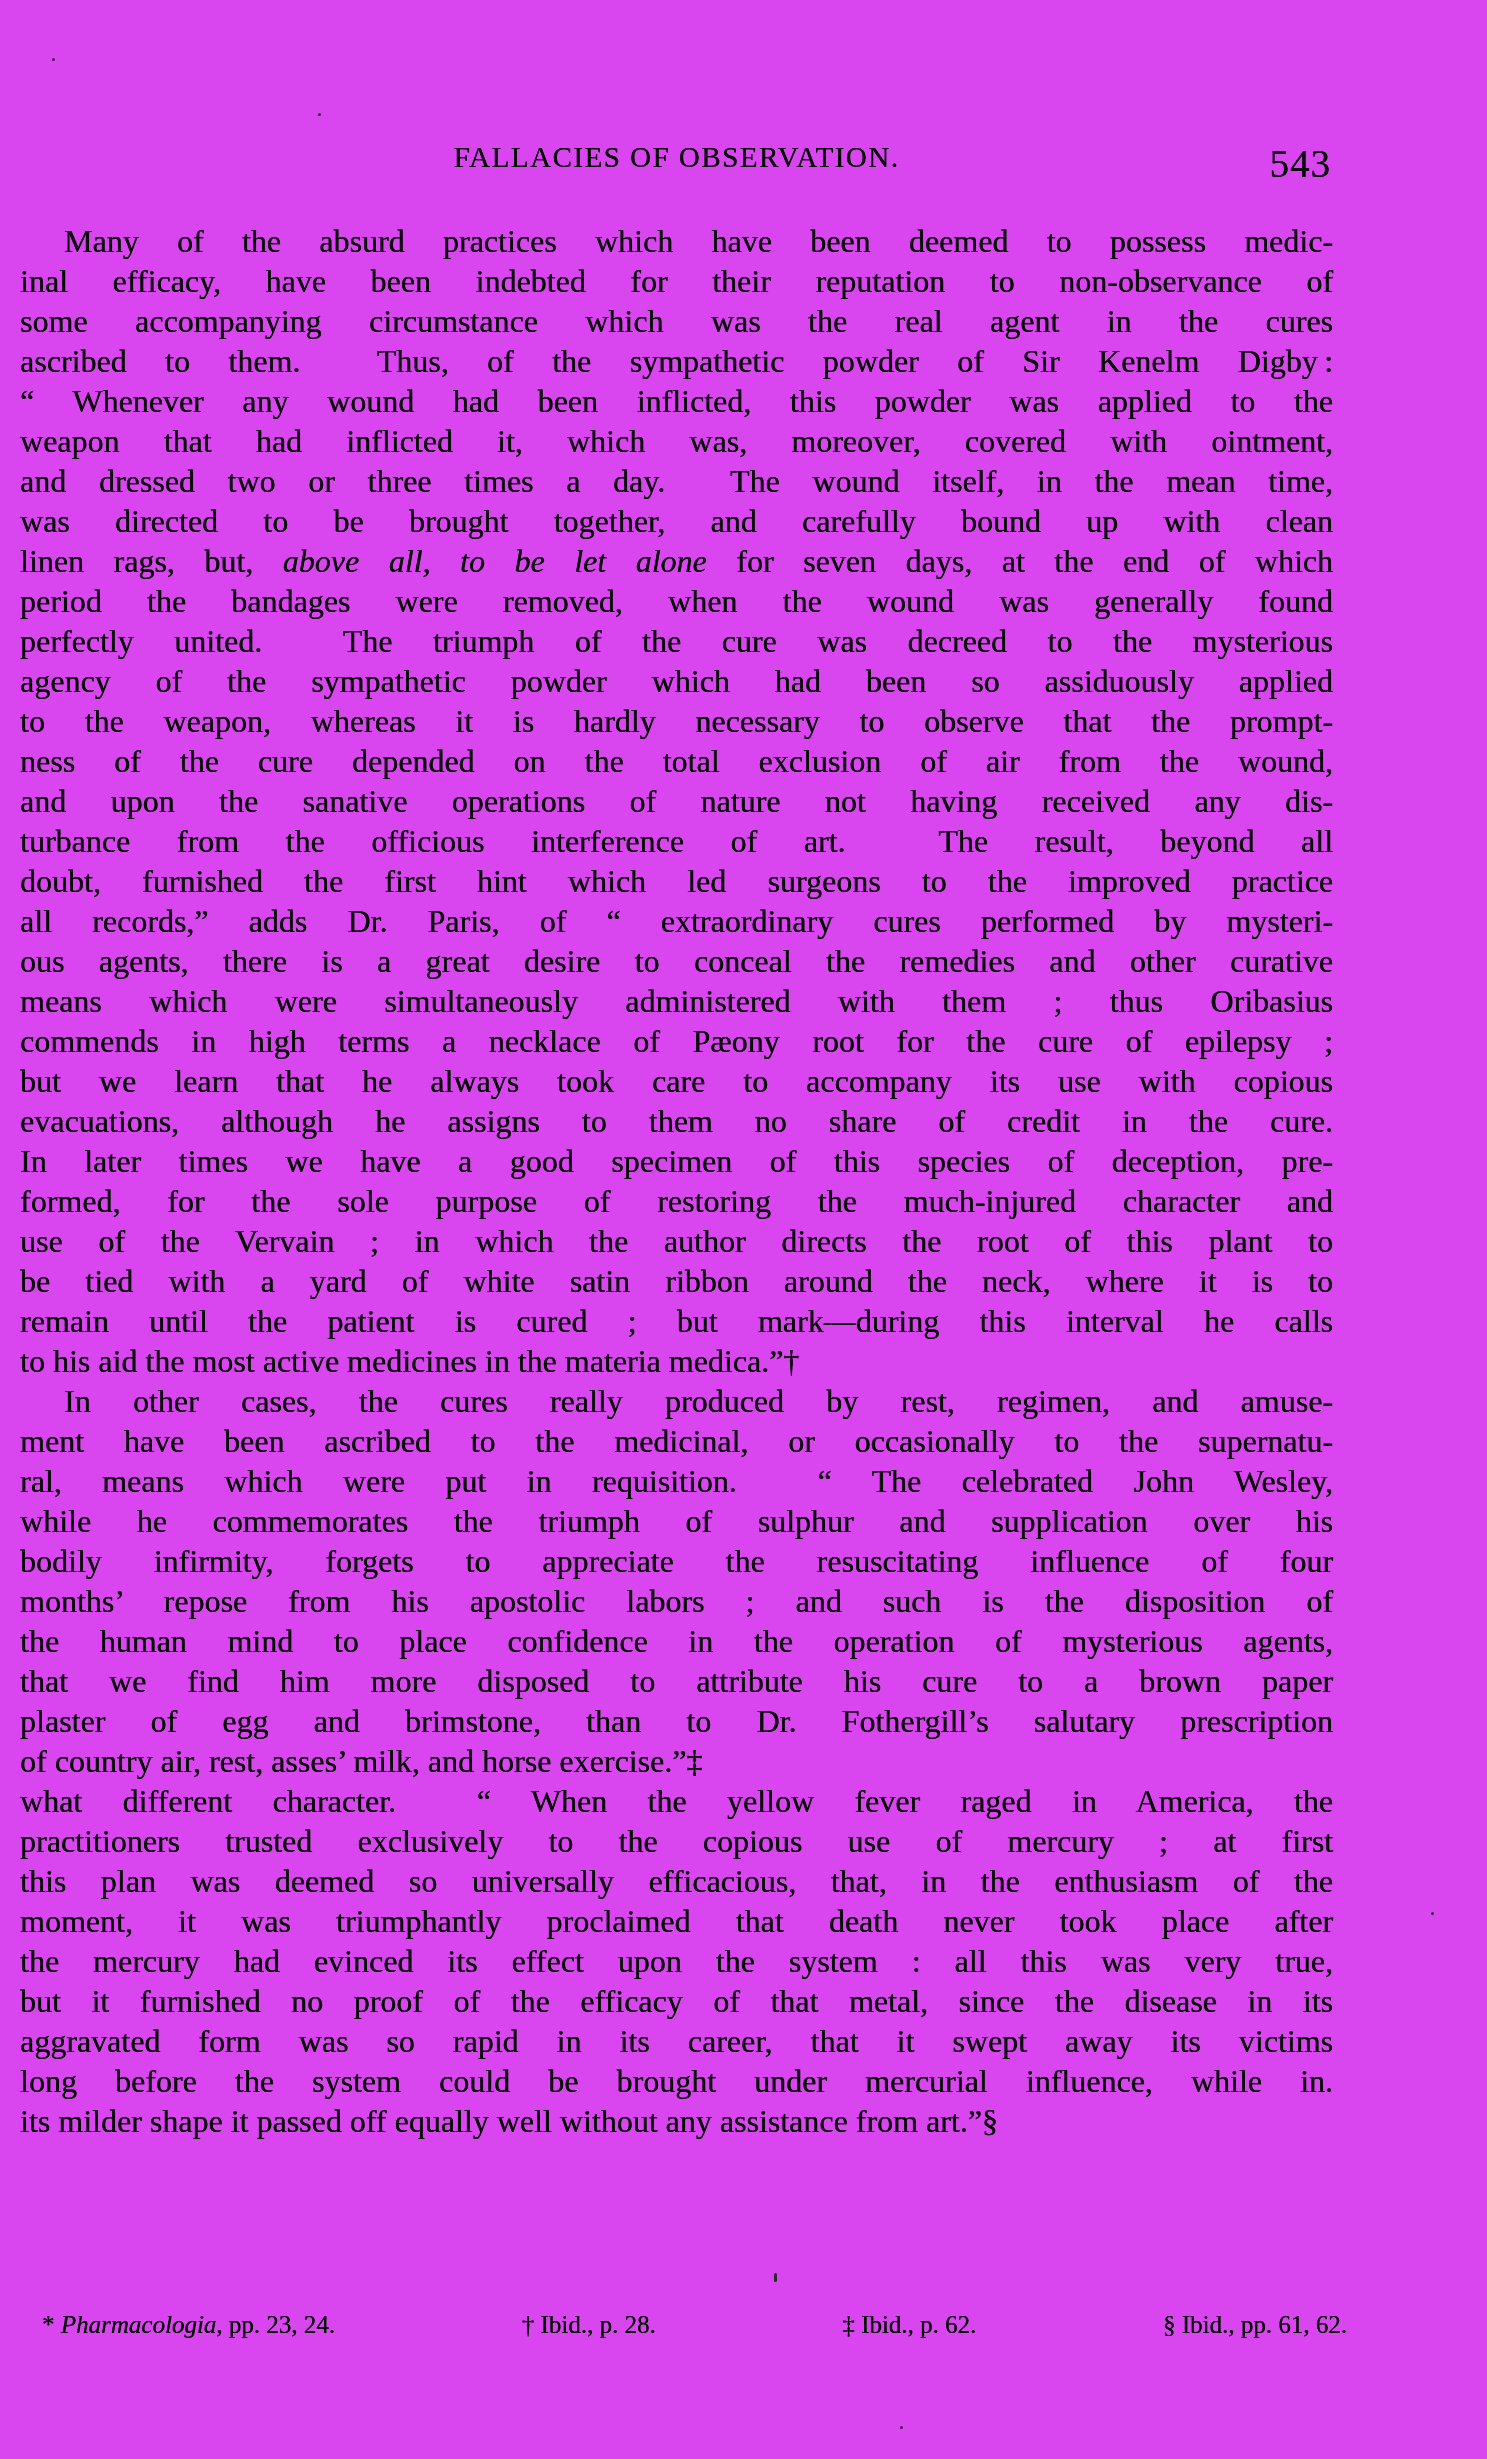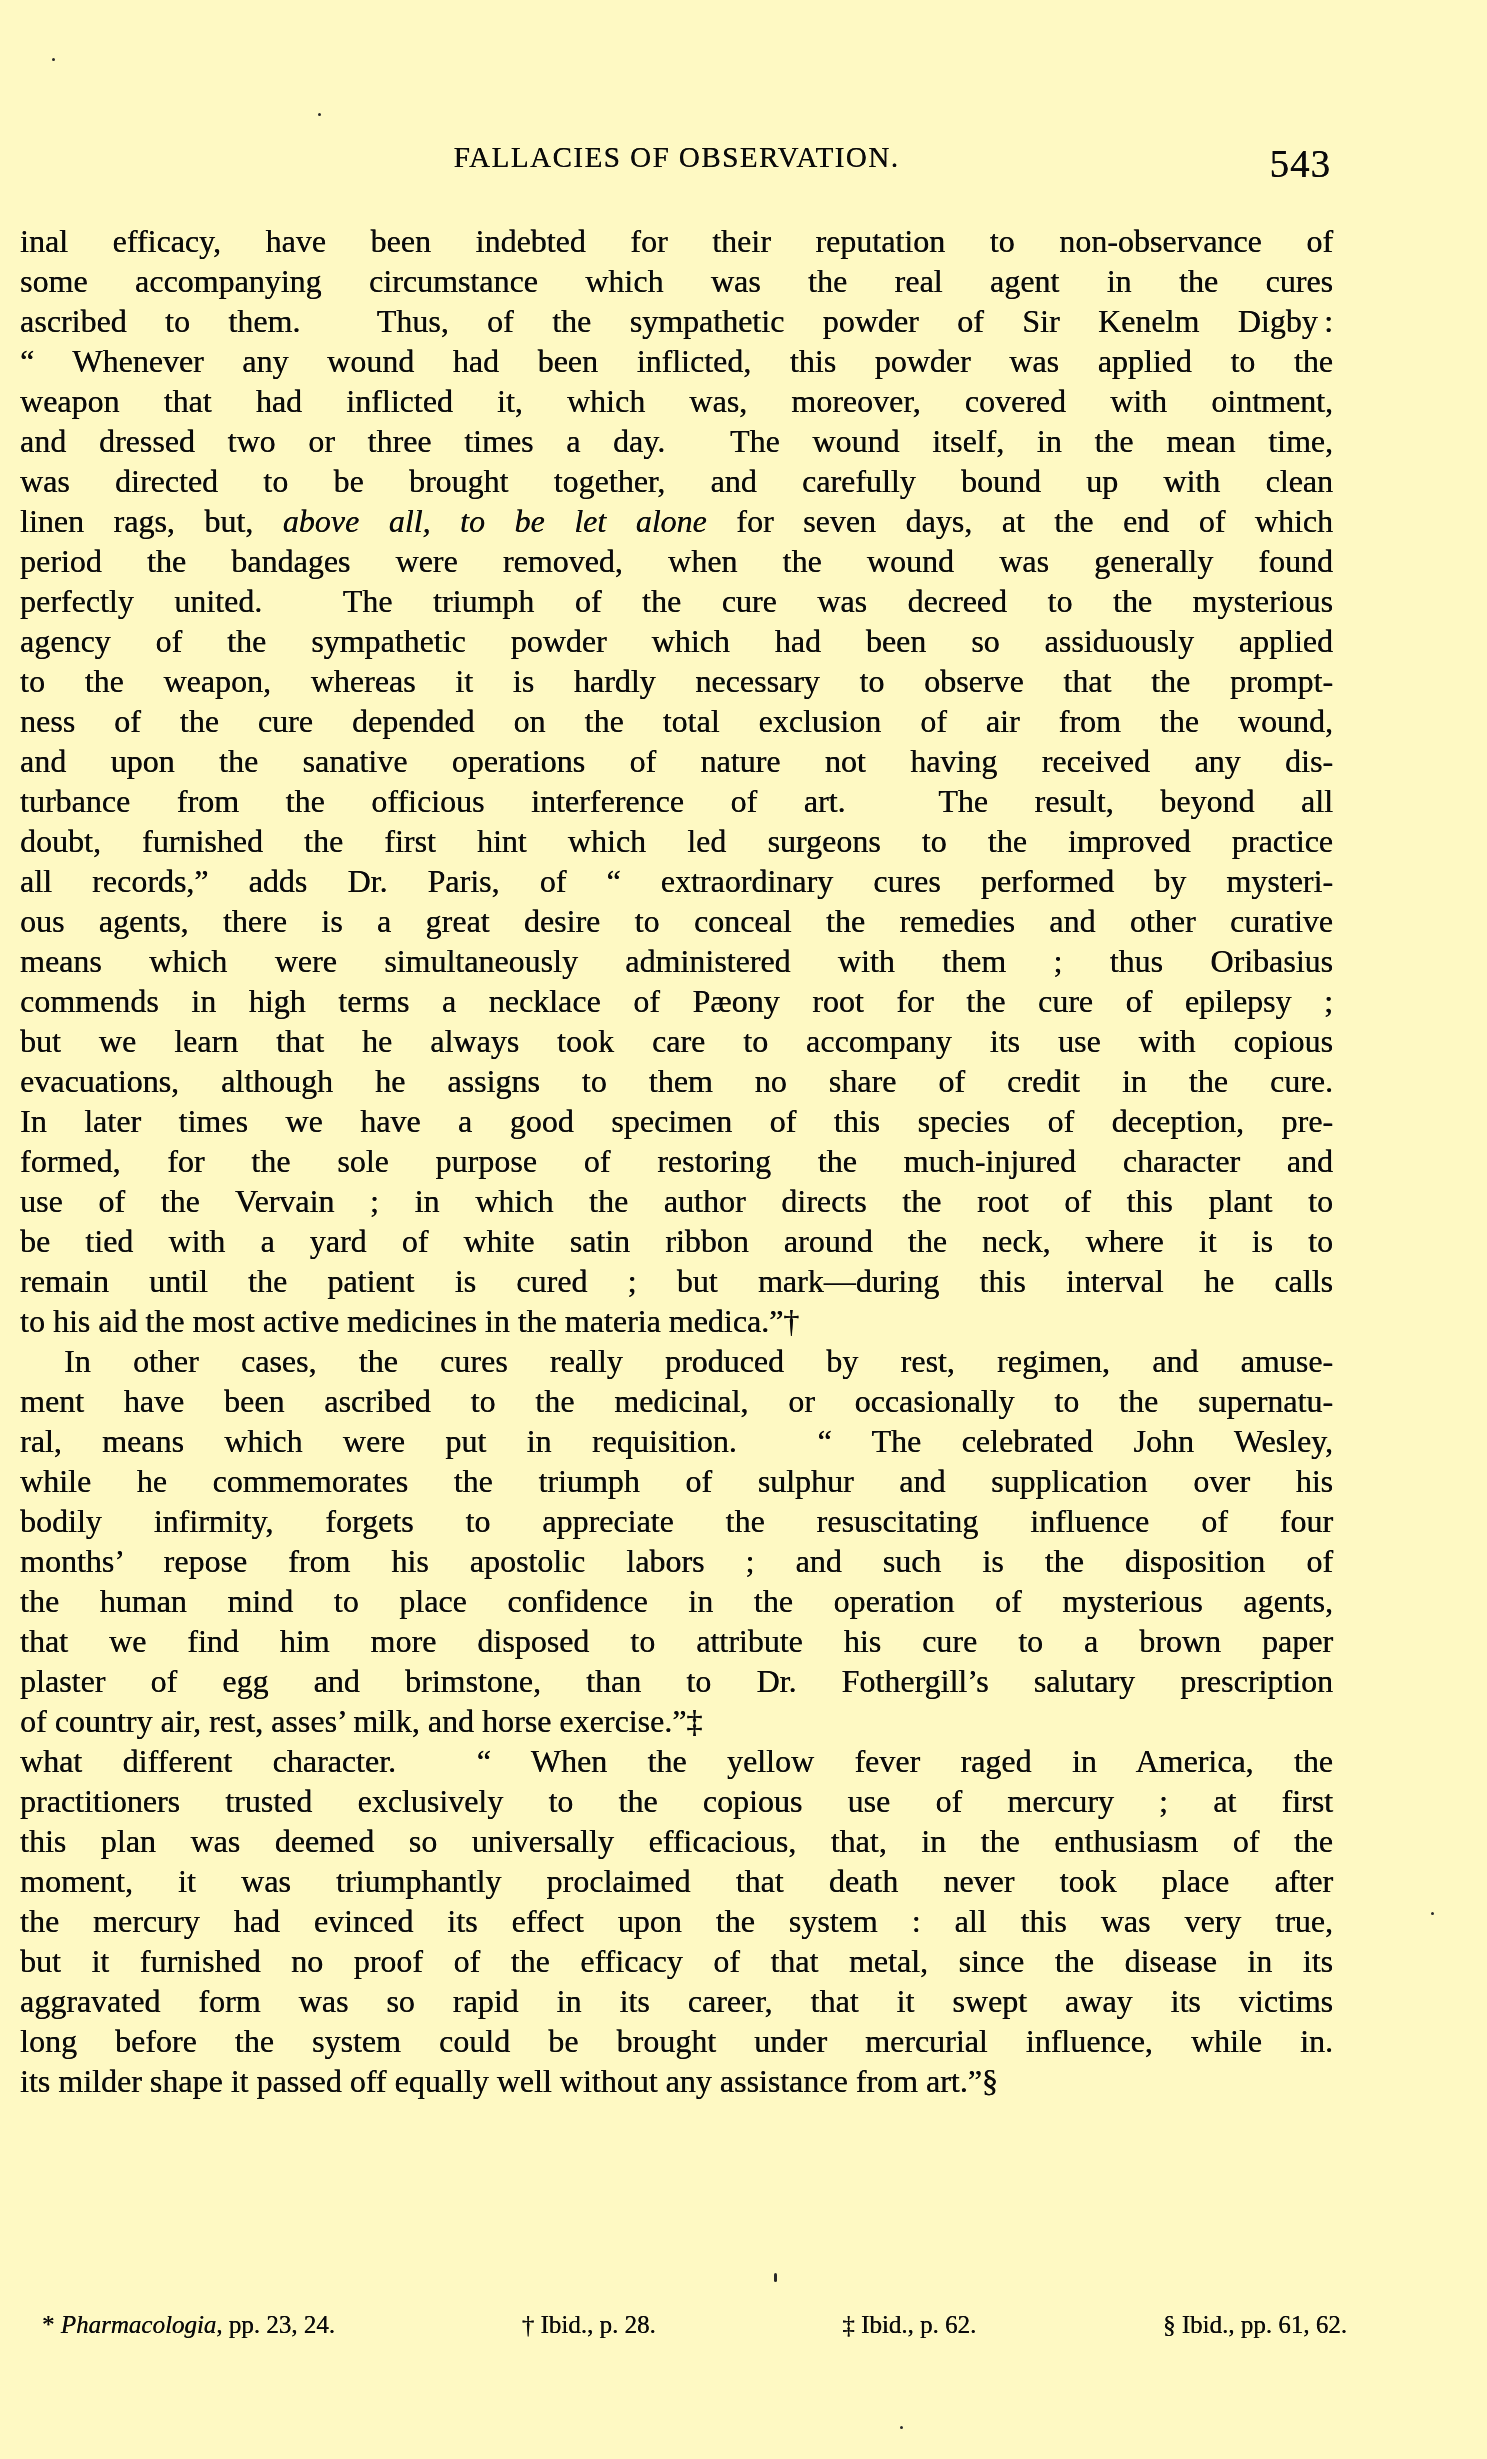--- a/index.html
+++ b/index.html
@@ -13,7 +13,7 @@
   }
   .page {
     position: absolute; inset: 0;
-    background: #fef9c3;
+    background: #d946ef;
   }
   
   .page { text-shadow: 0.3px 0 currentColor; }

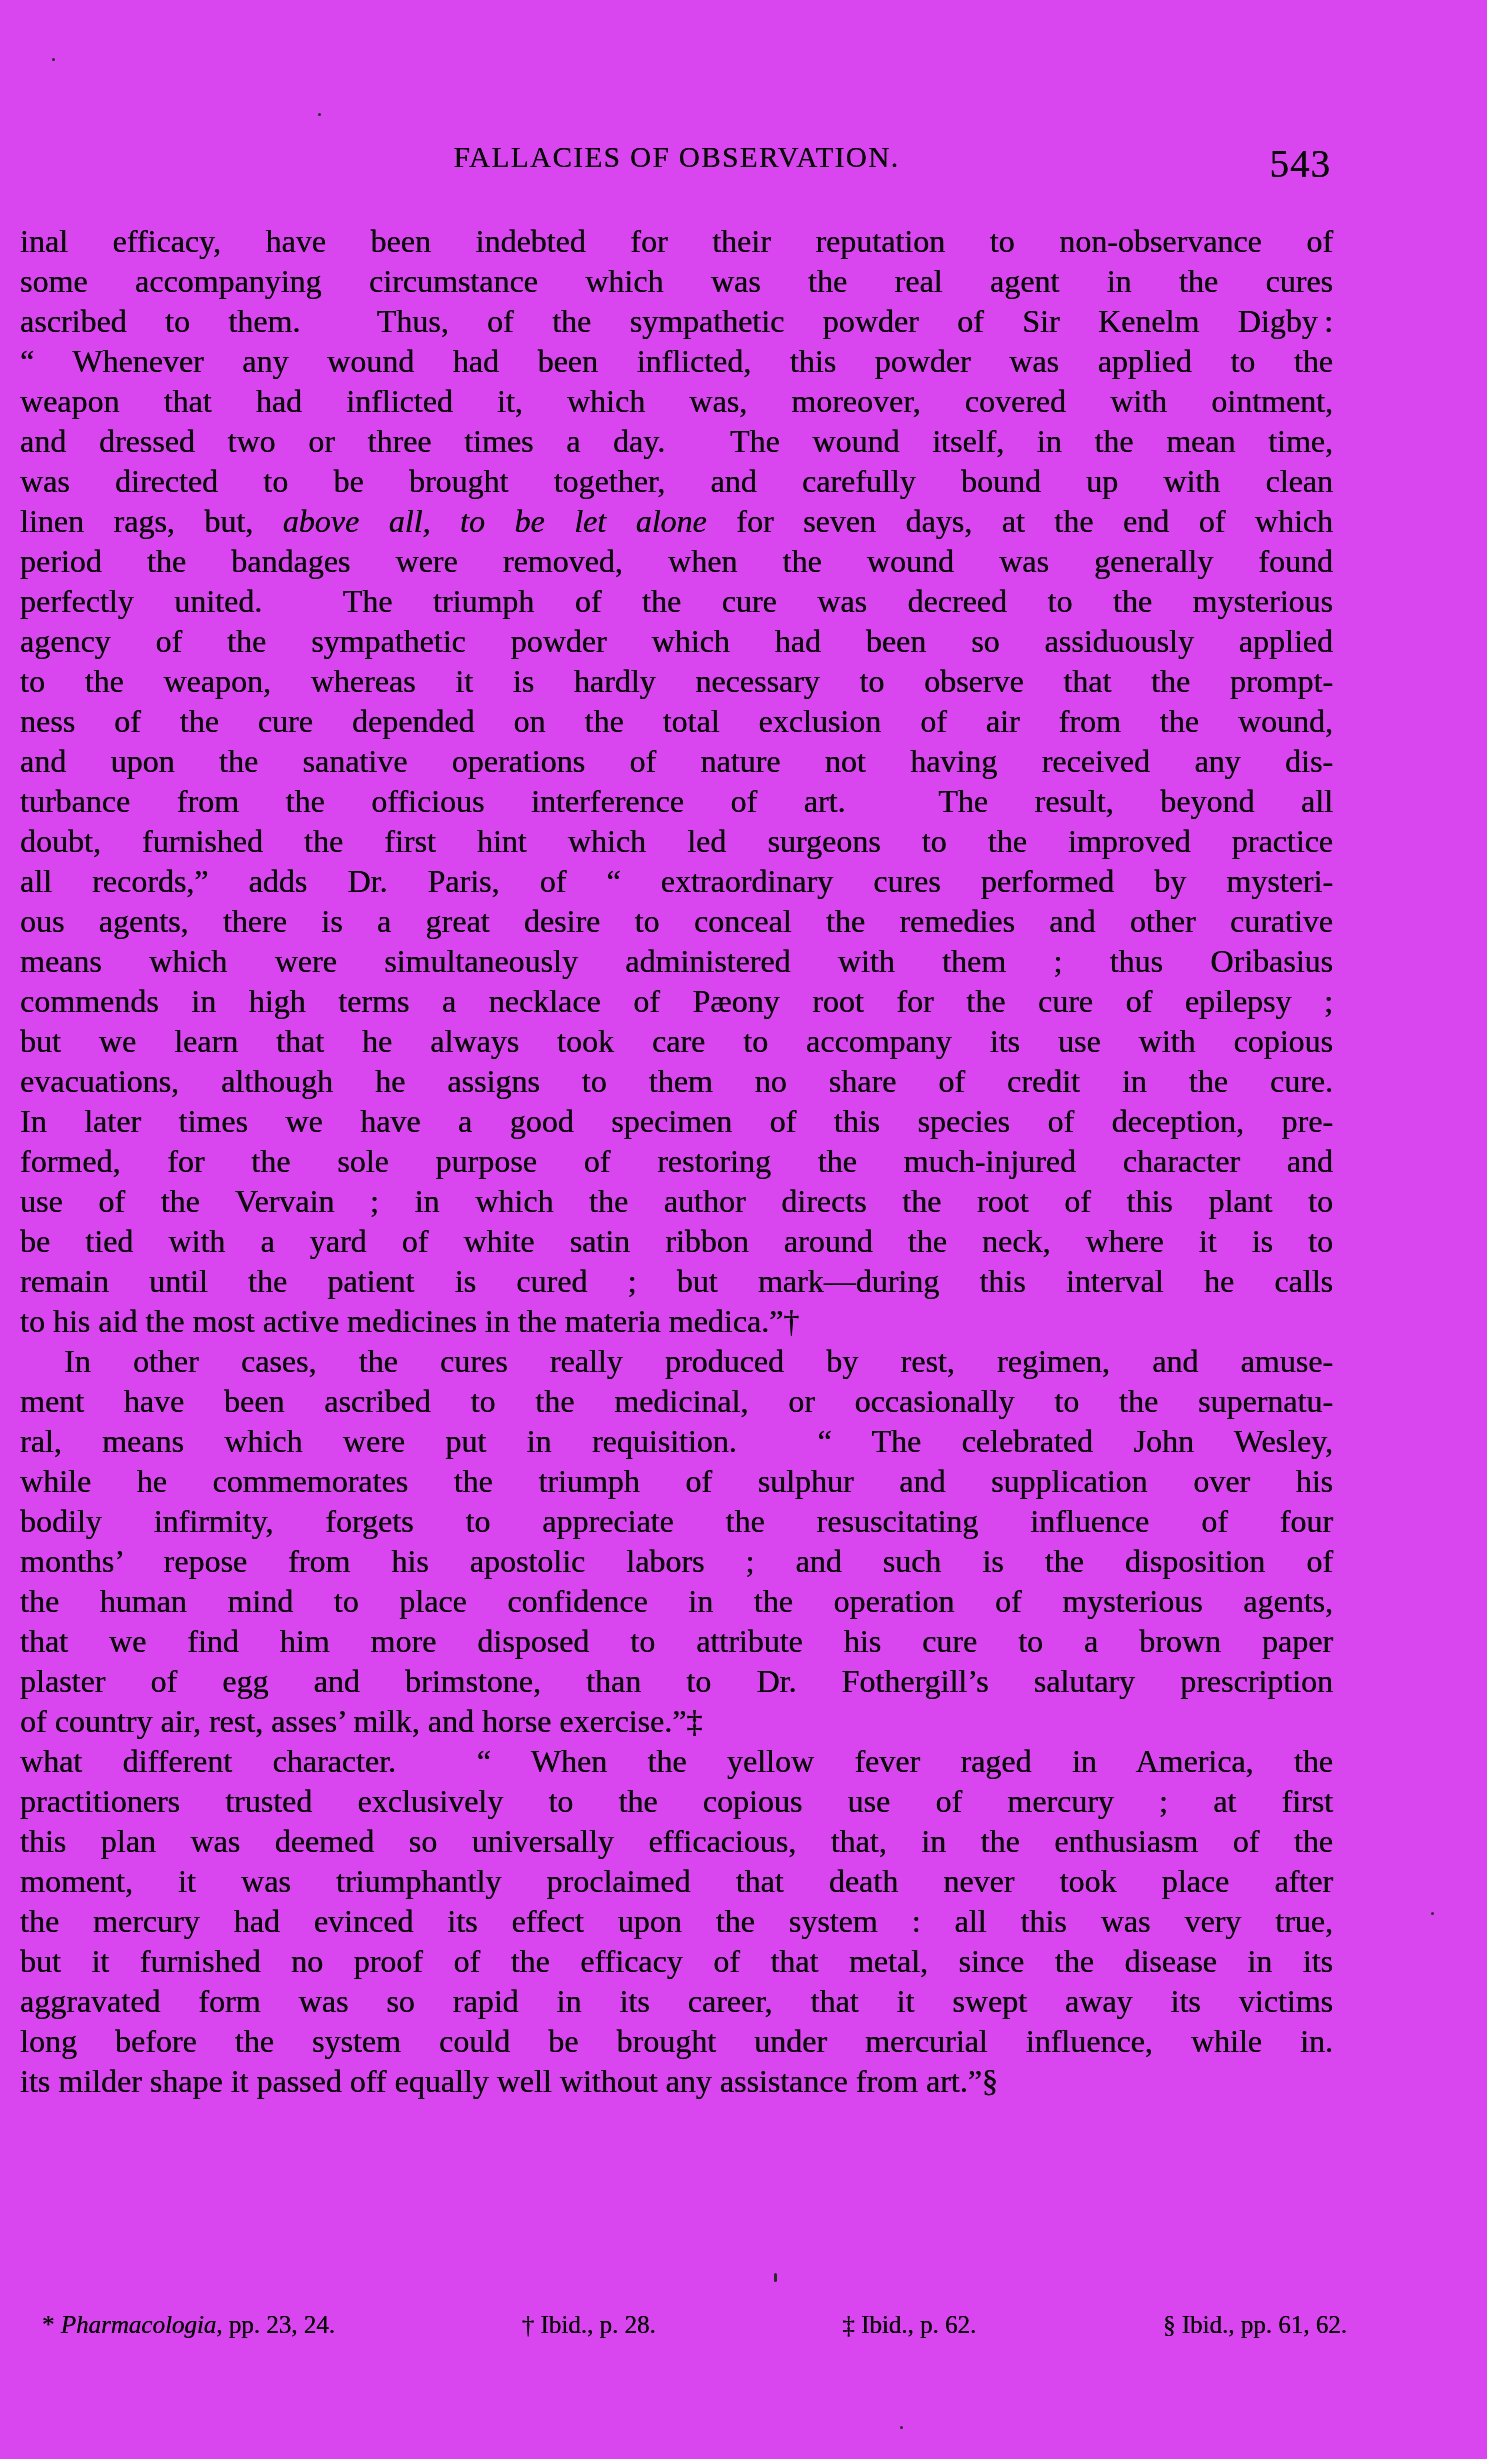--- a/index.html
+++ b/index.html
@@ -92,6 +92,7 @@
 
   <main class="text-block" id="text-block">
       <div class="paragraph">
+        <div class="text-line first-line"><span>Many of the absurd practices which have been deemed to possess medic-</span></div>
         <div class="text-line"><span>inal efficacy, have been indebted for their reputation to non-observance of</span></div>
         <div class="text-line"><span>some accompanying circumstance which was the real agent in the cures</span></div>
         <div class="text-line"><span>ascribed to them.&nbsp; Thus, of the sympathetic powder of Sir Kenelm Digby :</span></div>

